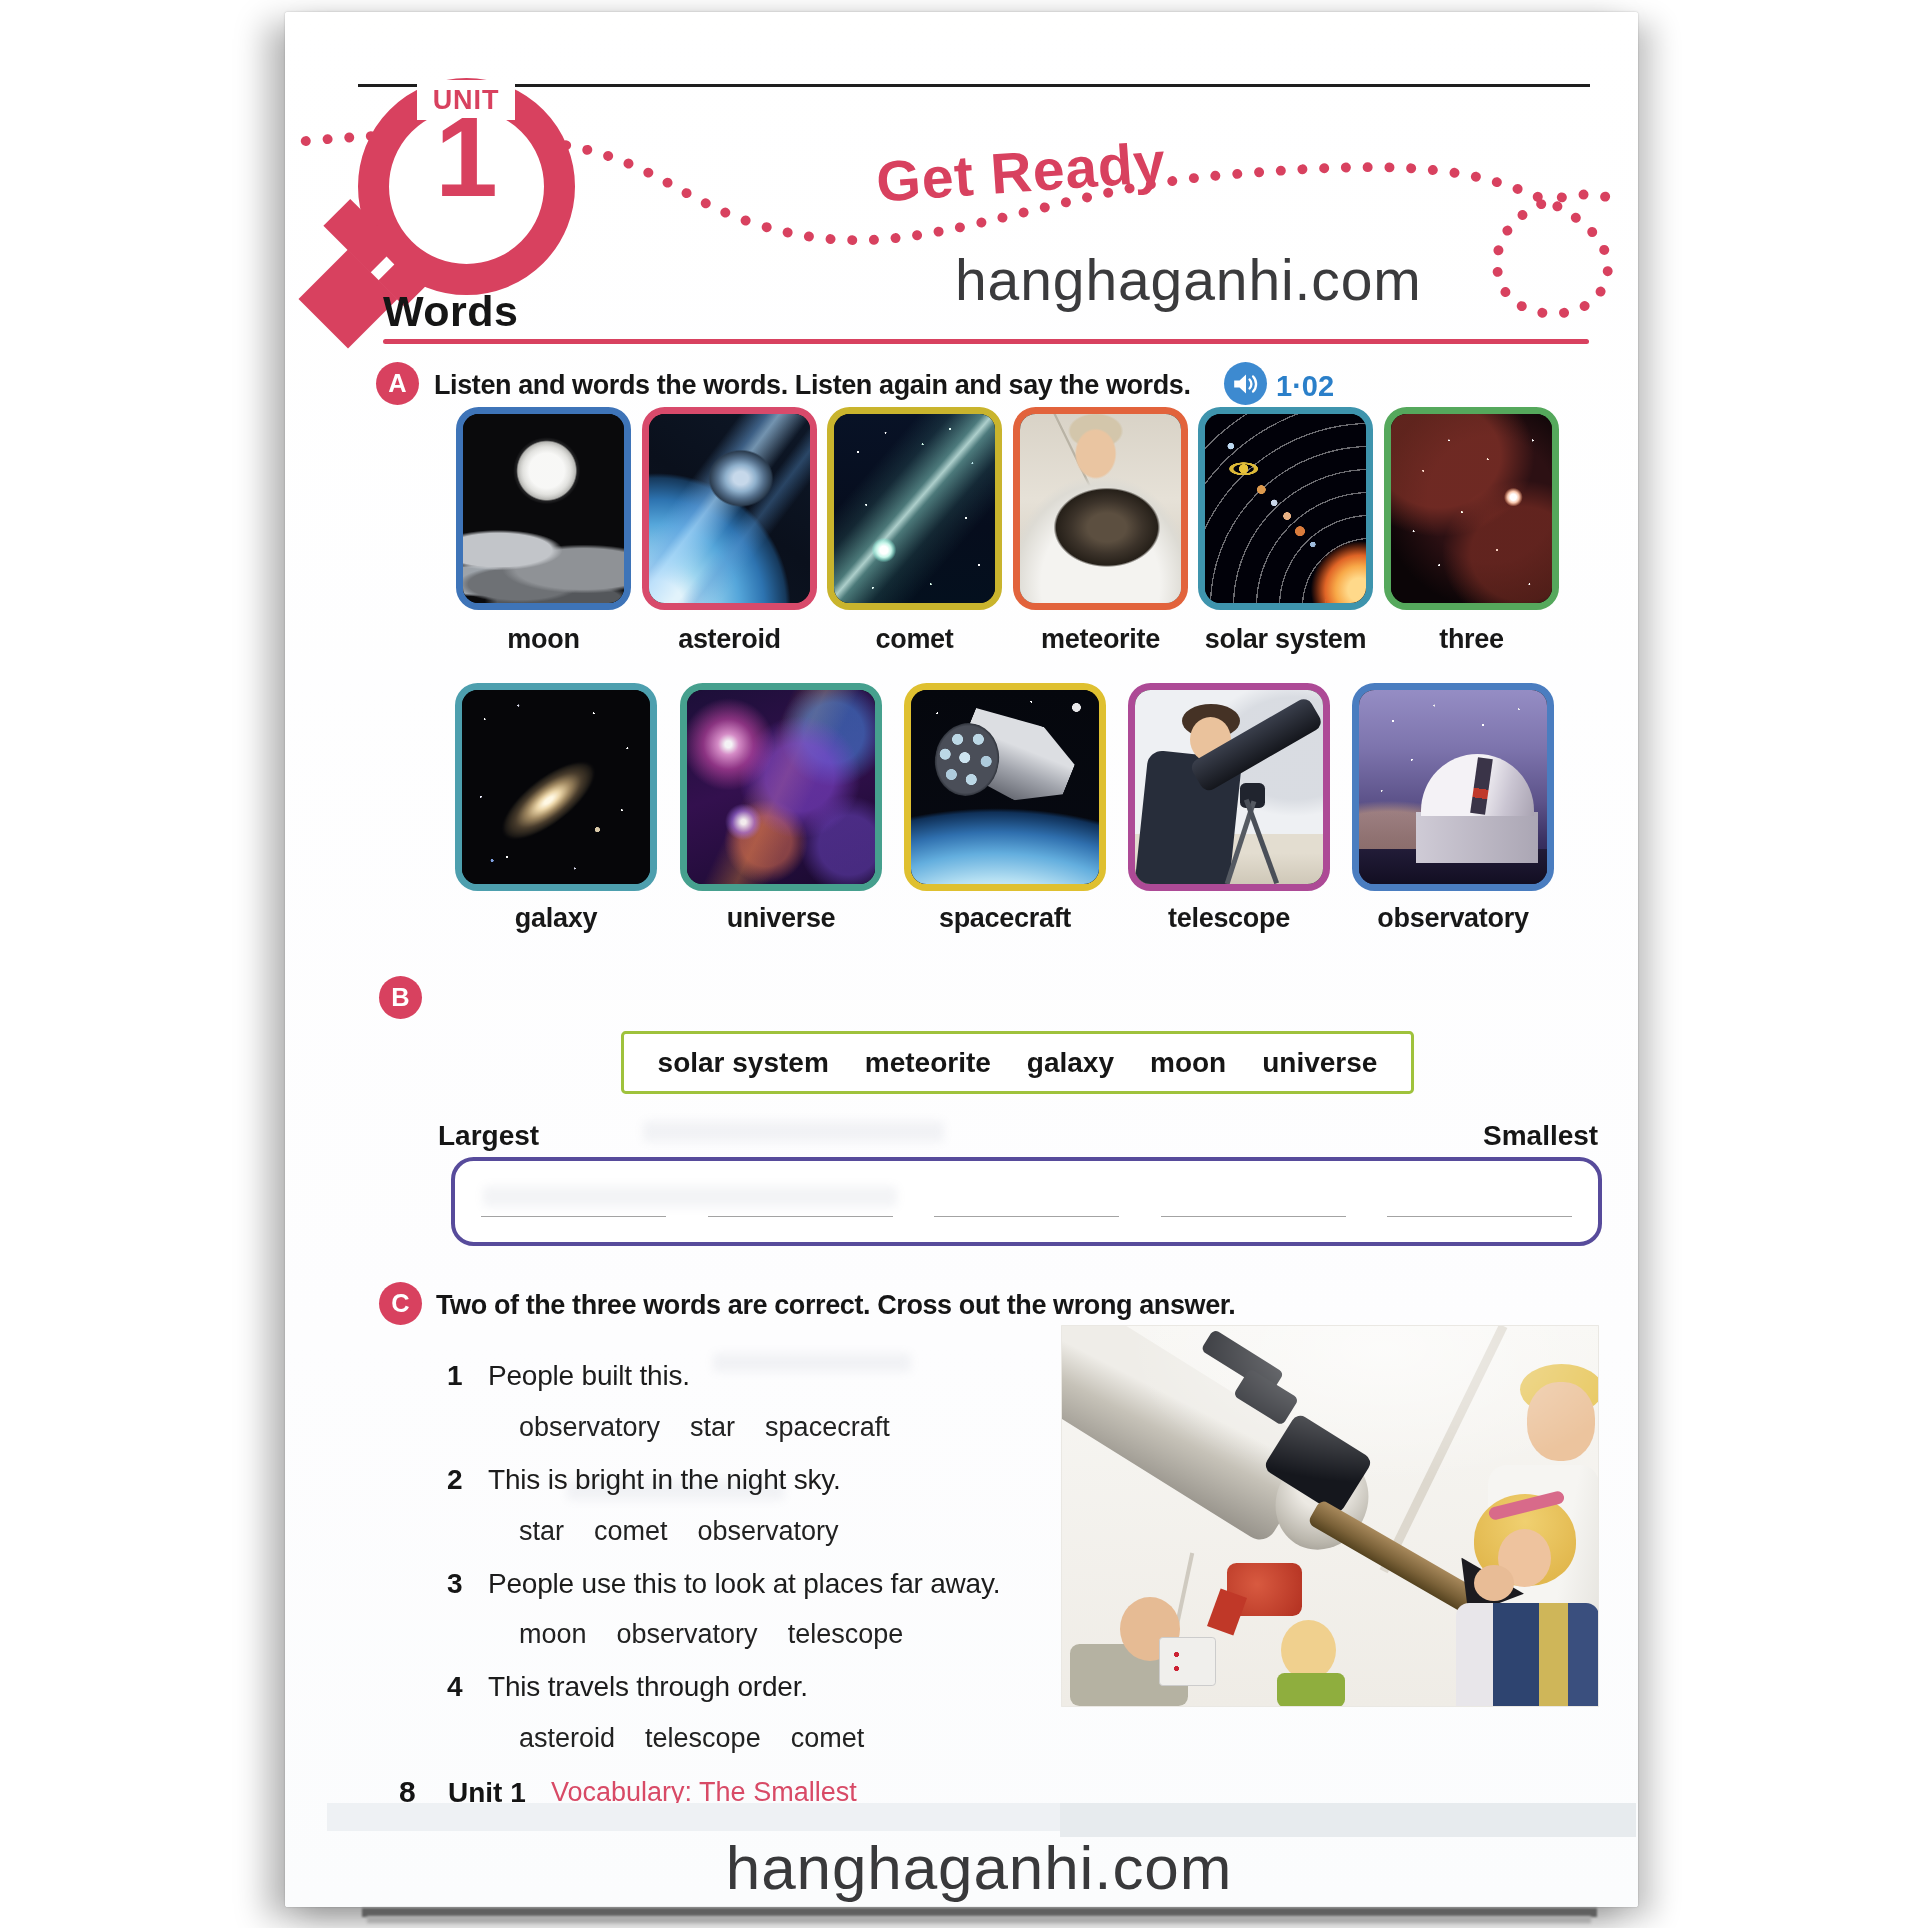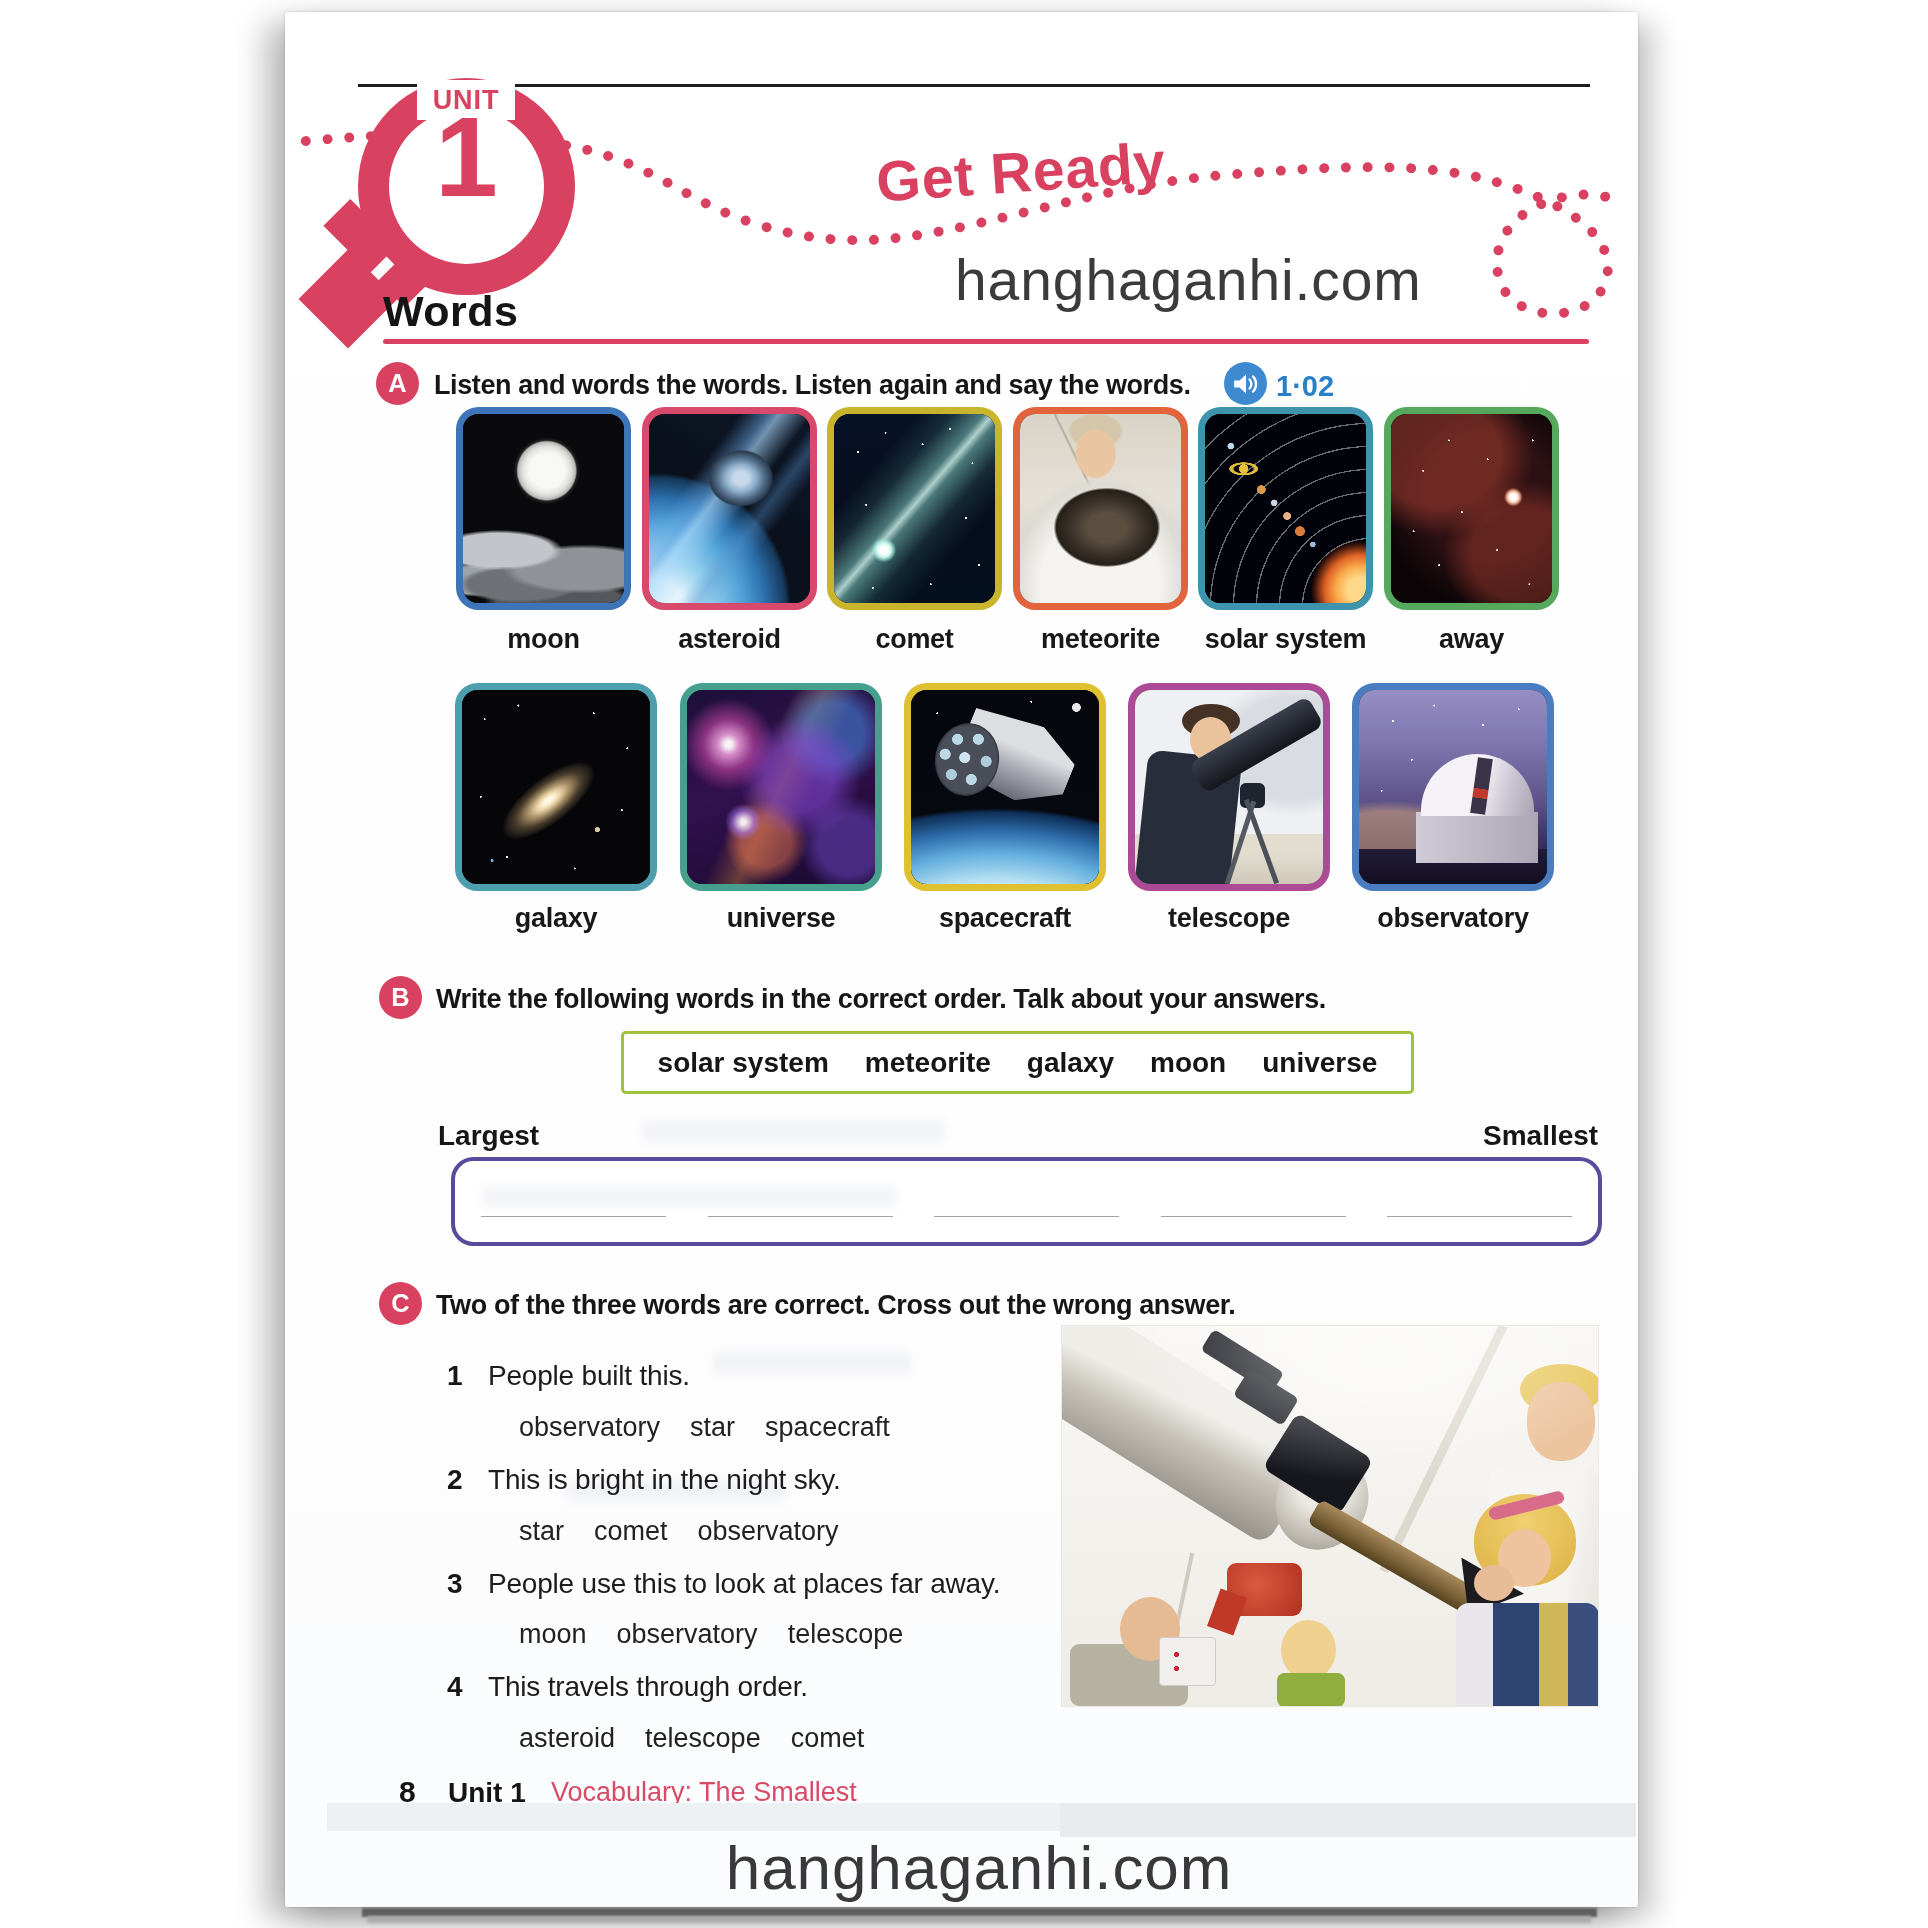--- a/index.html
+++ b/index.html
@@ -307,7 +307,7 @@
   <div class="card-label lb1" style="left:542px;">comet</div>
   <div class="card-label lb1" style="left:728px;">meteorite</div>
   <div class="card-label lb1" style="left:913px;">solar system</div>
-  <div class="card-label lb1" style="left:1099px;">away</div>
+  <div class="card-label lb1" style="left:1099px;">three</div>
 
   <div class="card r2 b-galaxy" style="left:170px;">
       <div class="ph ph-galaxy"></div>

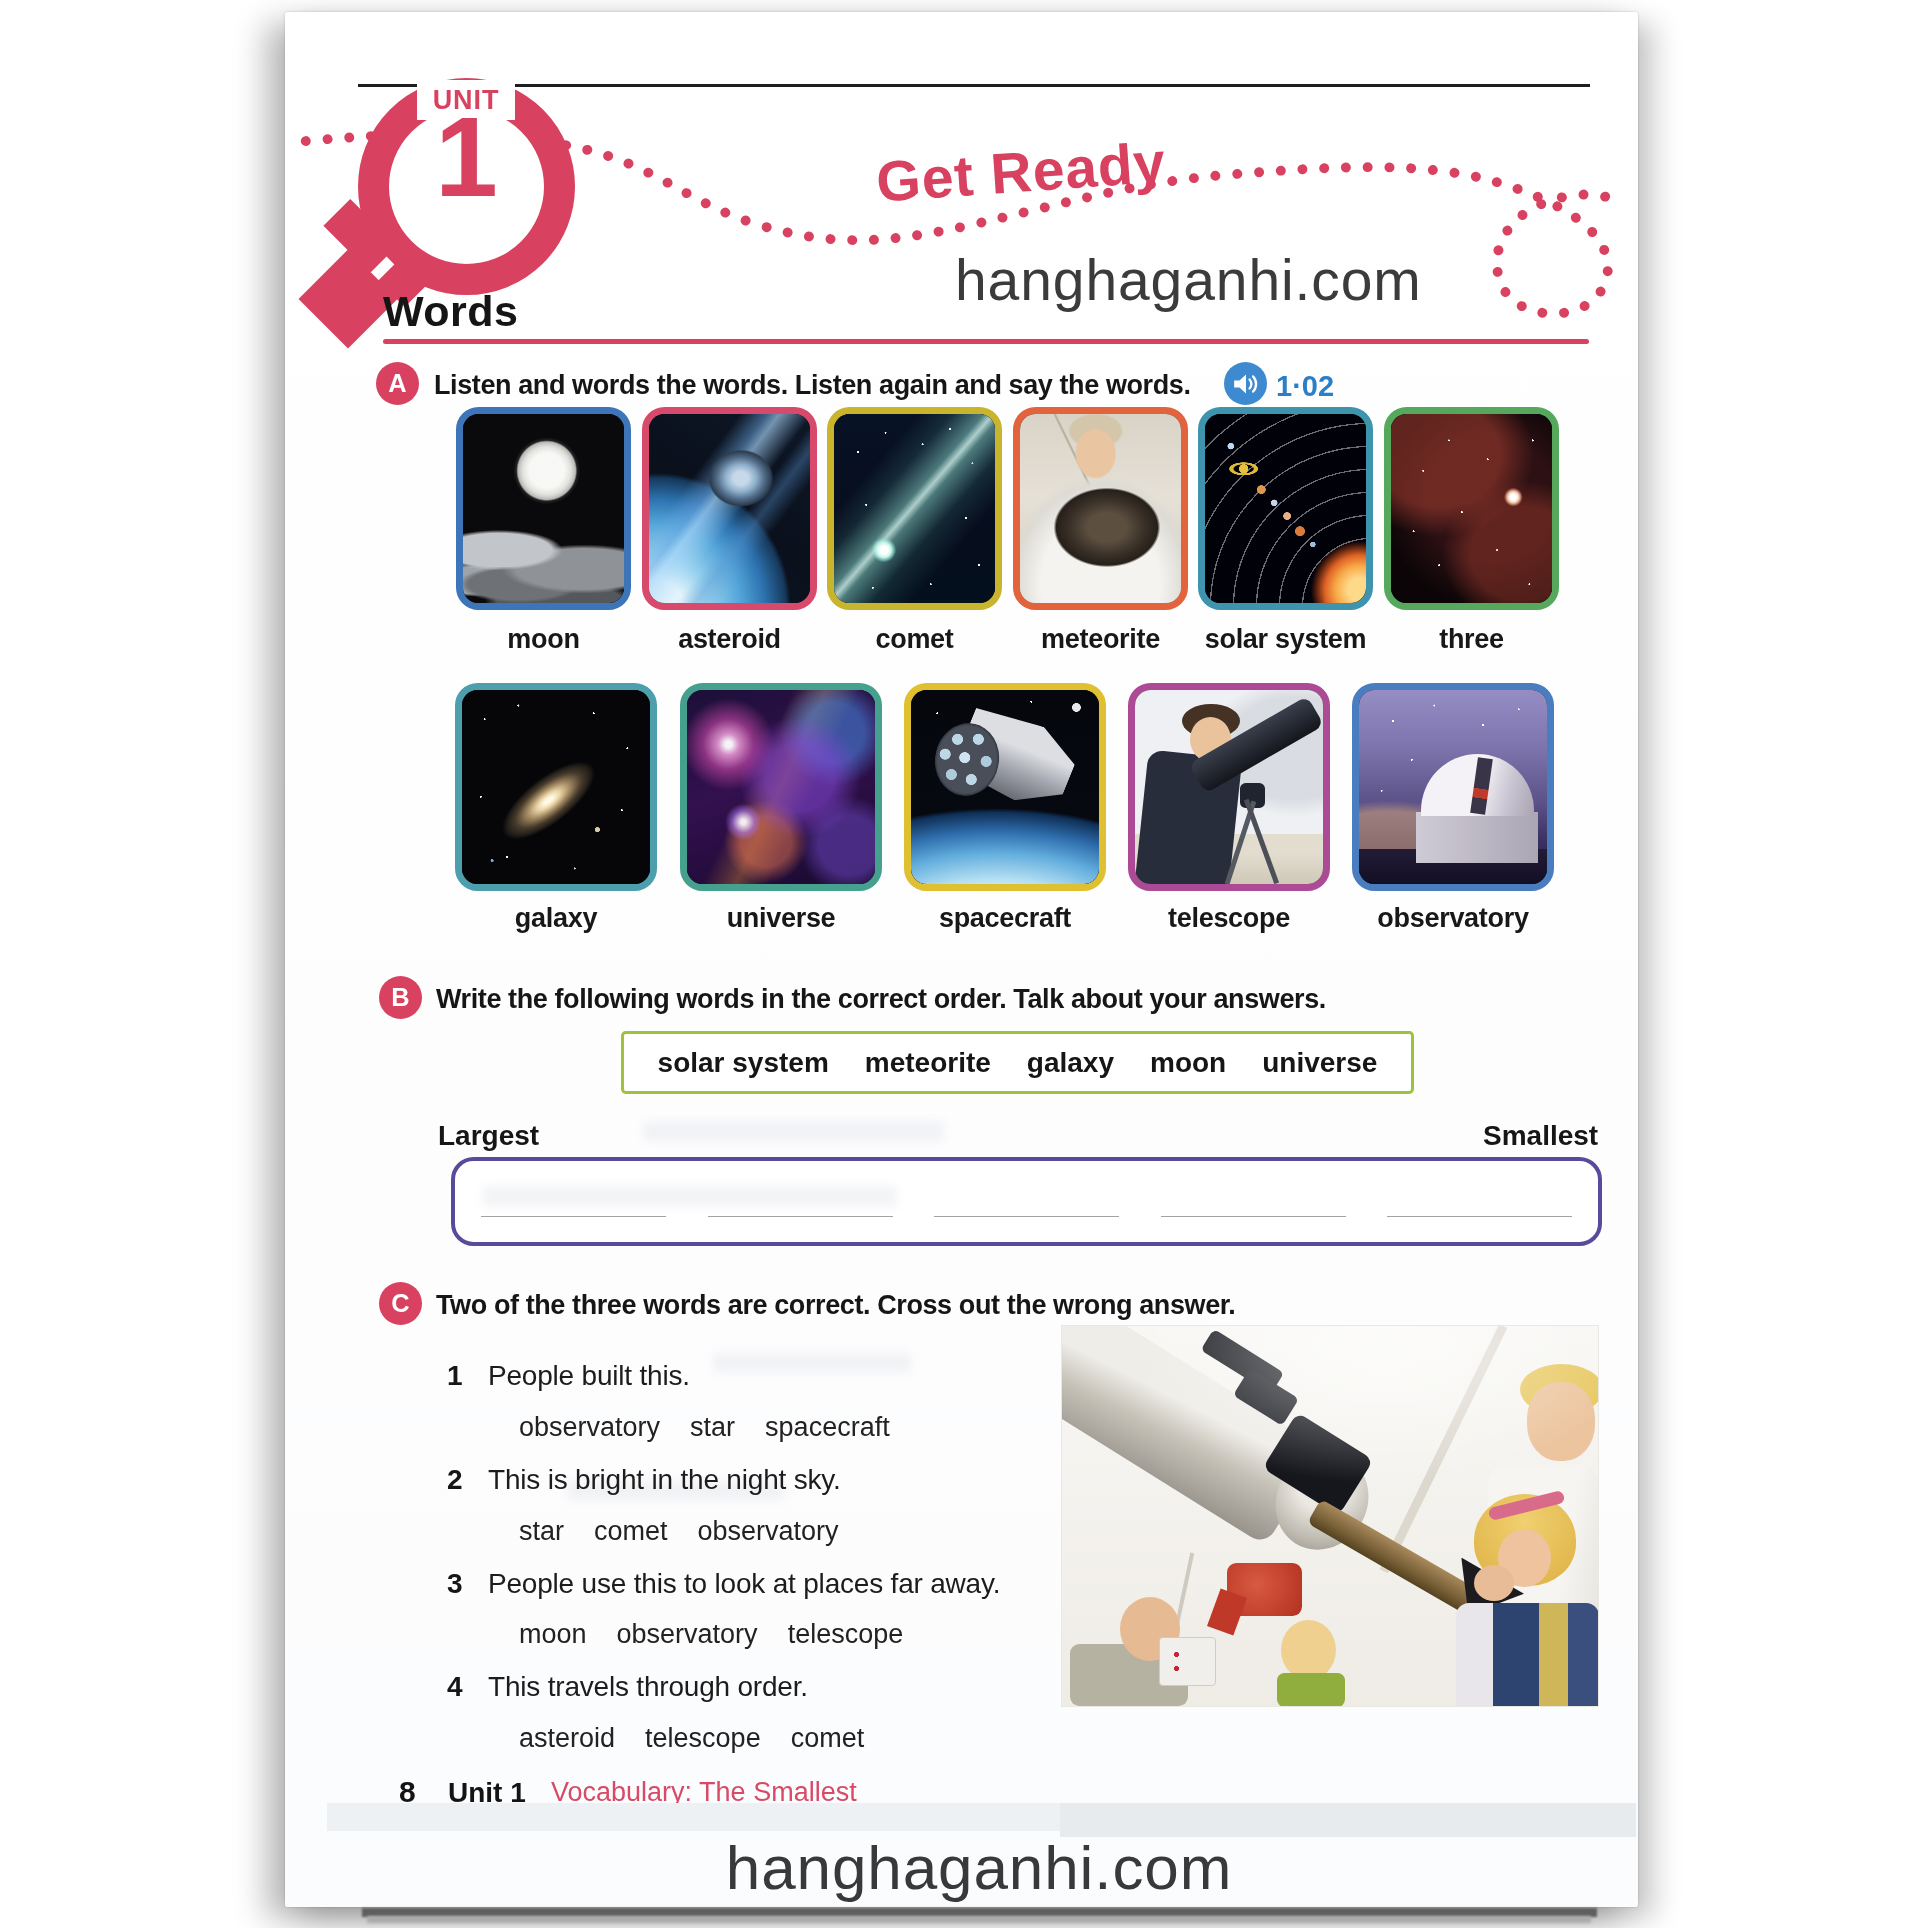--- a/index.html
+++ b/index.html
@@ -348,7 +348,6 @@
   <div class="card-label lb2" style="left:1067px;">observatory</div>
 
   <div class="abs sec-badge" style="left:94px;top:964px;">B</div>
-  <div class="abs instr" style="left:151px;top:972px;">Write the following words in the correct order. Talk about your answers.</div>
 
   <div class="abs ghost" style="left:358px;top:1109px;width:301px;height:21px;"></div>
 

